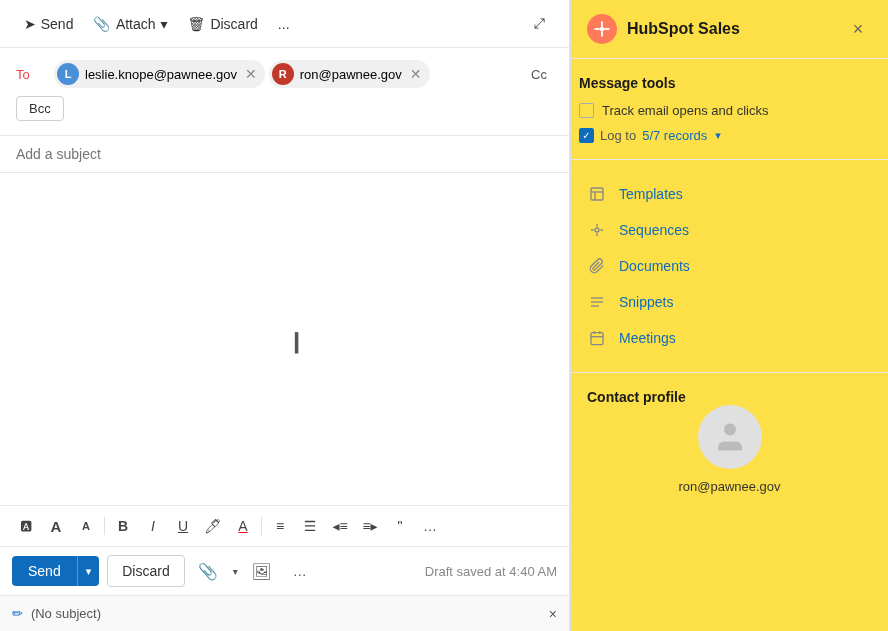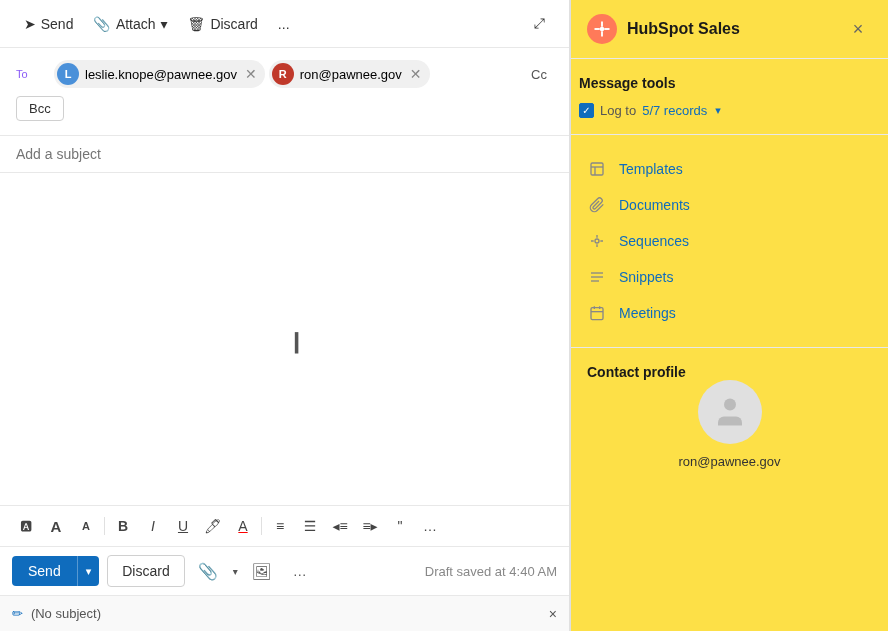--- a/index.html
+++ b/index.html
@@ -56,8 +56,8 @@
       gap: 8px;
     }
     .recipient-label {
-      color: #8b5cf6;
-      font-size: 11px;
+      color: #ef4444;
+      font-size: 13px;
       width: 30px;
       flex-shrink: 0;
     }

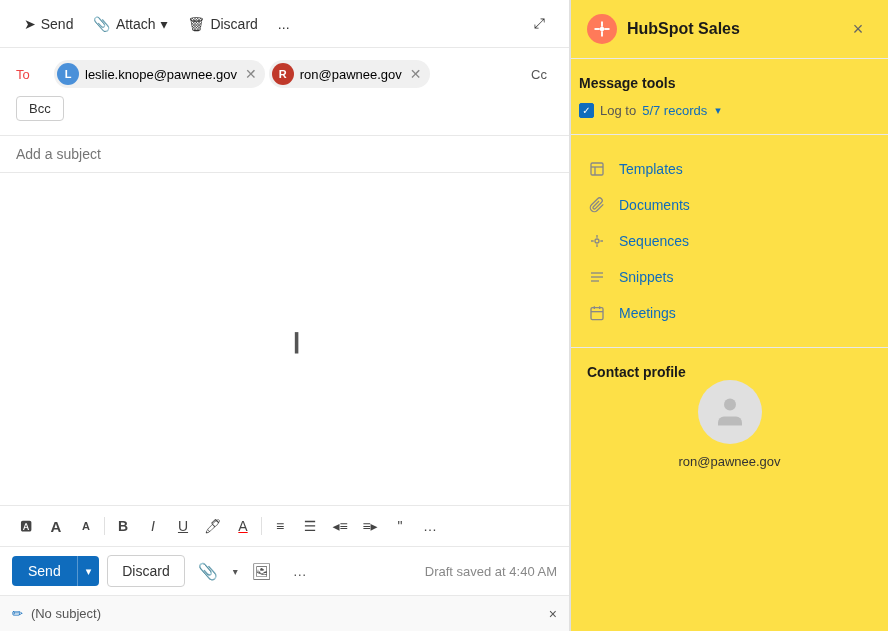--- a/index.html
+++ b/index.html
@@ -606,6 +606,10 @@
 
   <div class="hs-section">
     <div class="hs-section-title">Message tools</div>
+    <div class="hs-checkbox-row">
+      <div class="hs-checkbox"></div>
+      <span class="hs-checkbox-label">Track email opens and clicks</span>
+    </div>
     <div class="hs-log-row">
       <div class="hs-checkbox checked">✓</div>
       <span class="hs-log-label">Log to</span>

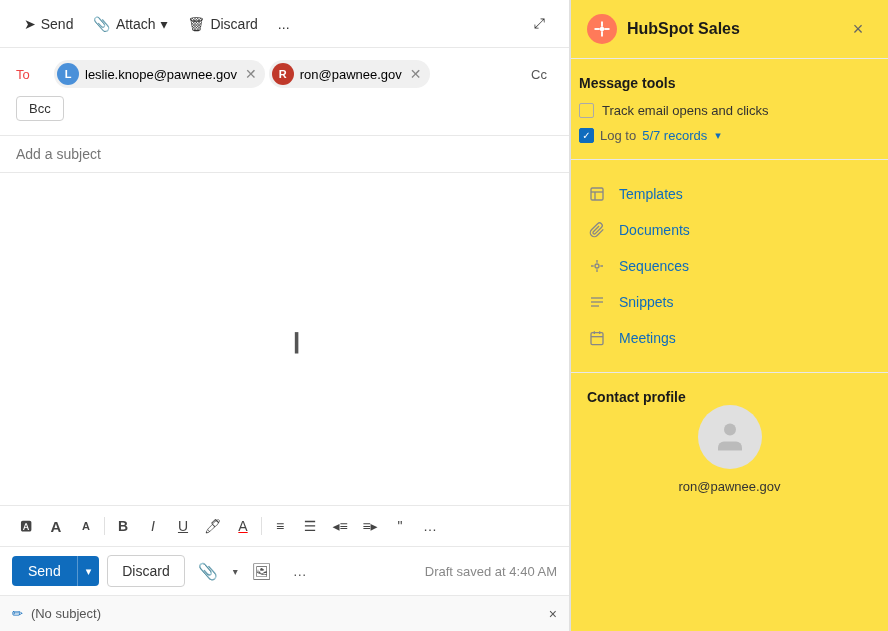--- a/index.html
+++ b/index.html
@@ -632,19 +632,19 @@
     <div class="hs-tool-item">
       <div class="hs-tool-icon">
         <svg width="16" height="16" viewBox="0 0 24 24" fill="none" stroke="#888" stroke-width="2">
-          <path d="M21.44 11.05l-9.19 9.19a6 6 0 01-8.49-8.49l9.19-9.19a4 4 0 015.66 5.66l-9.2 9.19a2 2 0 01-2.83-2.83l8.49-8.48"></path>
-        </svg>
-      </div>
-      <span class="hs-tool-label">Documents</span>
-    </div>
-    <div class="hs-tool-item">
-      <div class="hs-tool-icon">
-        <svg width="16" height="16" viewBox="0 0 24 24" fill="none" stroke="#888" stroke-width="2">
           <circle cx="12" cy="12" r="3"></circle>
           <path d="M12 3v4M12 17v4M3 12h4M17 12h4"></path>
         </svg>
       </div>
       <span class="hs-tool-label">Sequences</span>
+    </div>
+    <div class="hs-tool-item">
+      <div class="hs-tool-icon">
+        <svg width="16" height="16" viewBox="0 0 24 24" fill="none" stroke="#888" stroke-width="2">
+          <path d="M21.44 11.05l-9.19 9.19a6 6 0 01-8.49-8.49l9.19-9.19a4 4 0 015.66 5.66l-9.2 9.19a2 2 0 01-2.83-2.83l8.49-8.48"></path>
+        </svg>
+      </div>
+      <span class="hs-tool-label">Documents</span>
     </div>
     <div class="hs-tool-item">
       <div class="hs-tool-icon">

